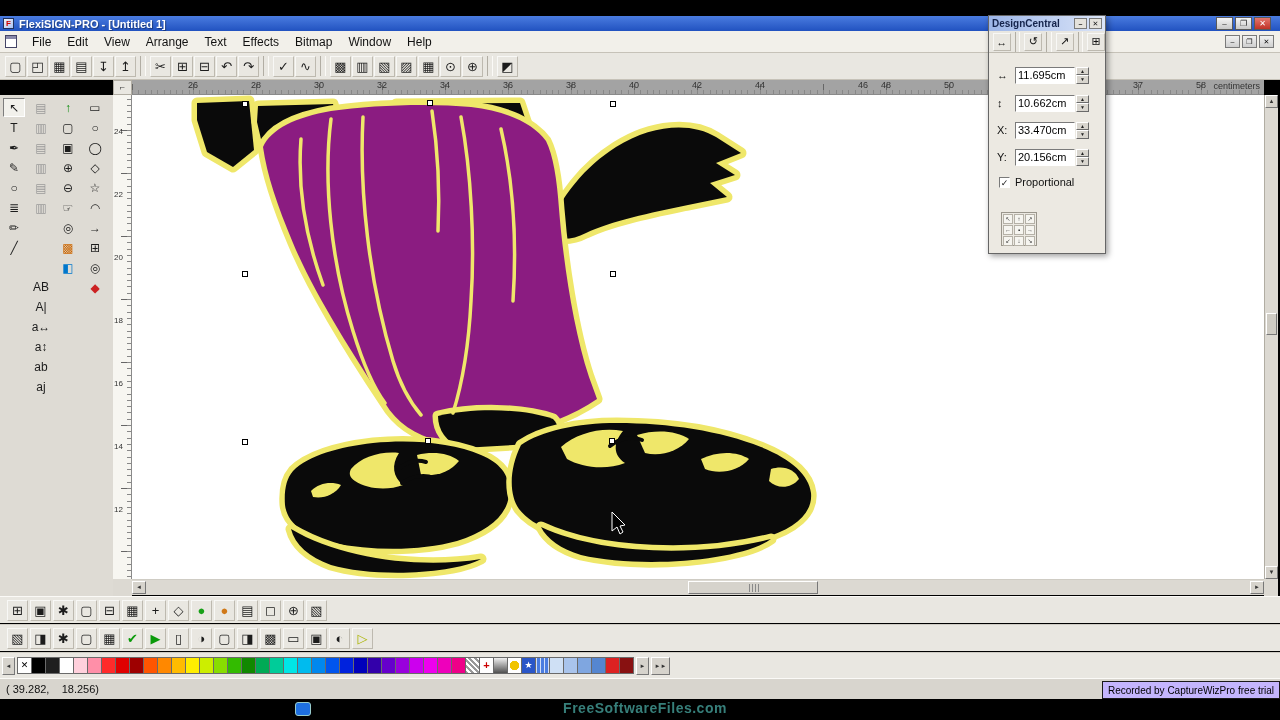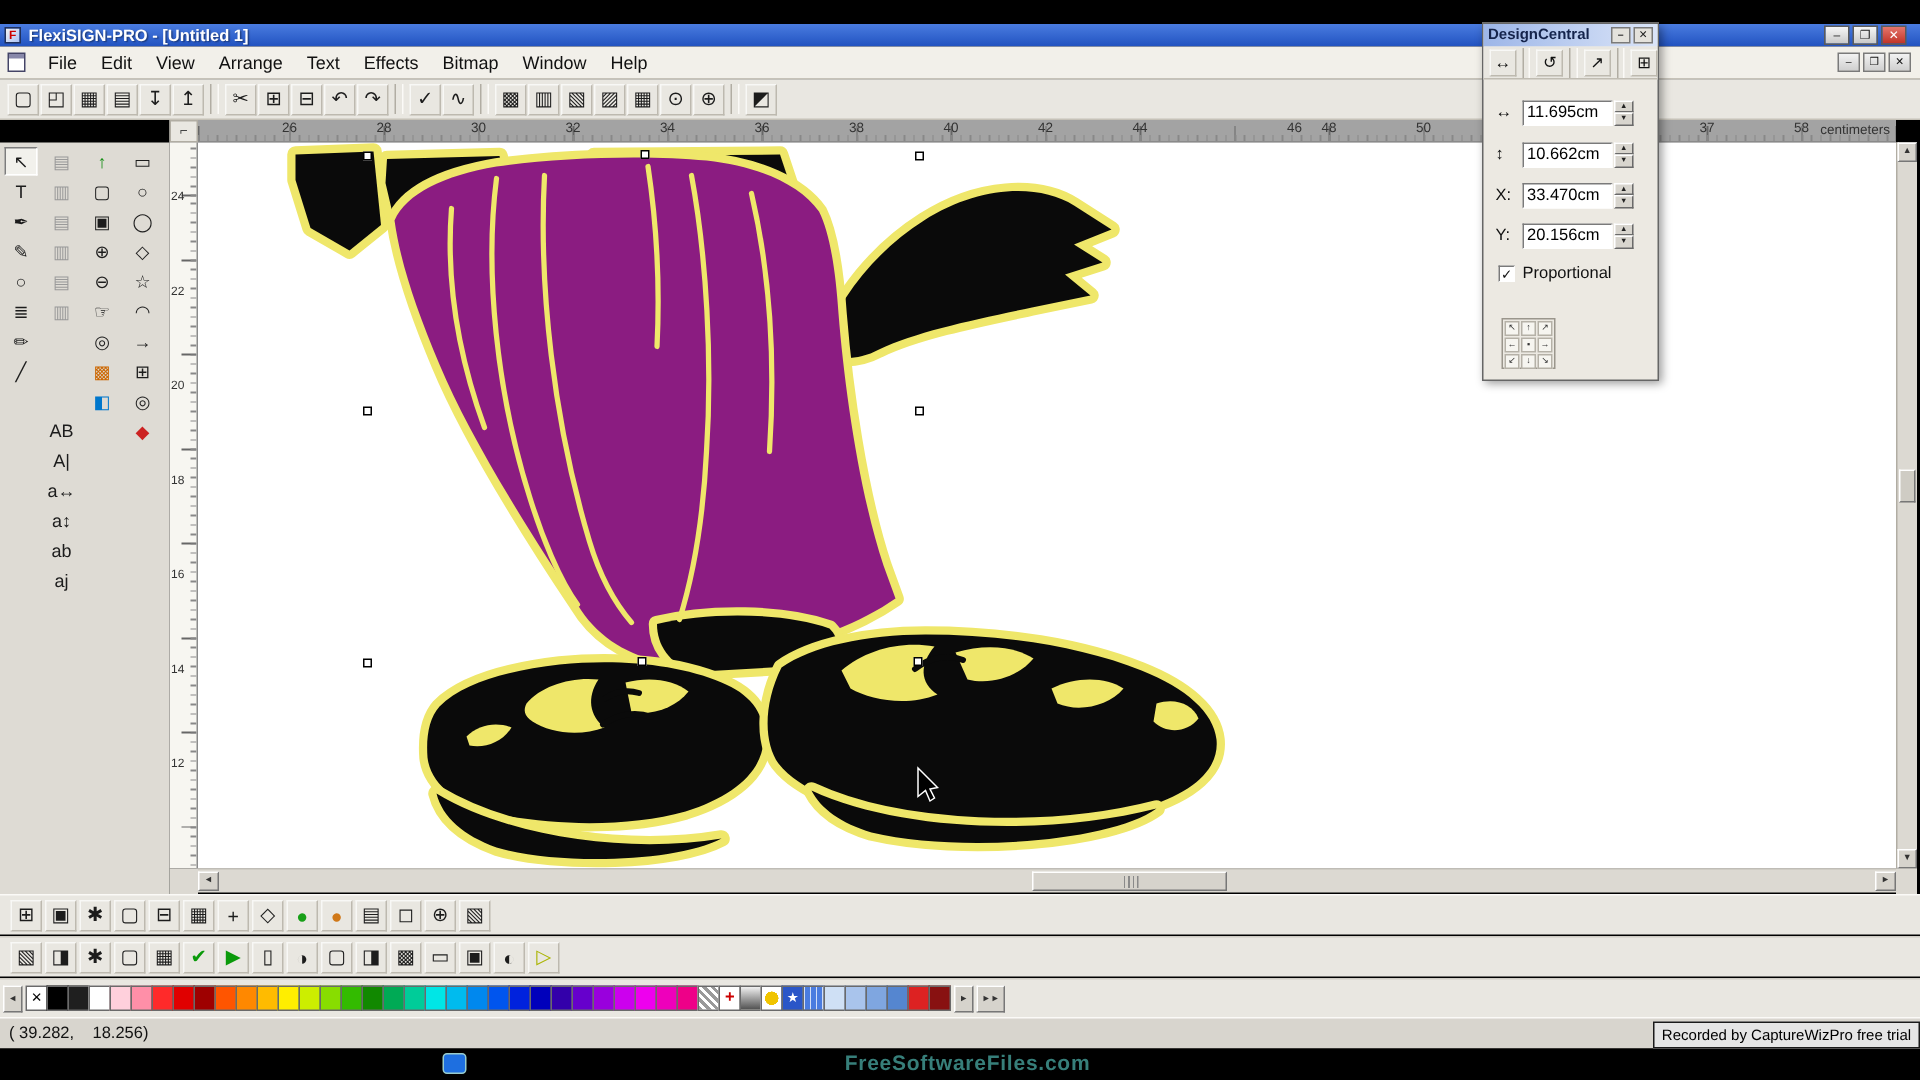--- a/index.html
+++ b/index.html
@@ -82,7 +82,7 @@
 
 #statusbar{position:absolute;left:0;top:678px;width:1280px;height:21px;background:#d8d5ce;border-top:1px solid #fbfaf7;font-size:11px;}
 #coords{position:absolute;left:6px;top:4px;white-space:pre;color:#111;}
-#recorder{position:absolute;left:1102px;top:681px;width:178px;height:18px;background:#e5e5e5;border:1px solid #1a1a1a;font-size:10px;display:flex;align-items:center;justify-content:center;color:#000;z-index:30;}
+#recorder{position:absolute;left:1102px;top:681px;width:178px;height:18px;background:#c4b5fd;border:1px solid #1a1a1a;font-size:10px;display:flex;align-items:center;justify-content:center;color:#000;z-index:30;}
 #bottom-black{position:absolute;left:0;top:699px;width:1280px;height:21px;background:#000;}
 #watermark{position:absolute;left:520px;top:700px;width:250px;text-align:center;font-size:14px;font-weight:bold;color:#3d8d88;opacity:.9;letter-spacing:.5px;}
 #chip{position:absolute;left:295px;top:702px;width:16px;height:14px;background:#1e6fe0;border:1px solid #9cc;border-radius:3px;}

